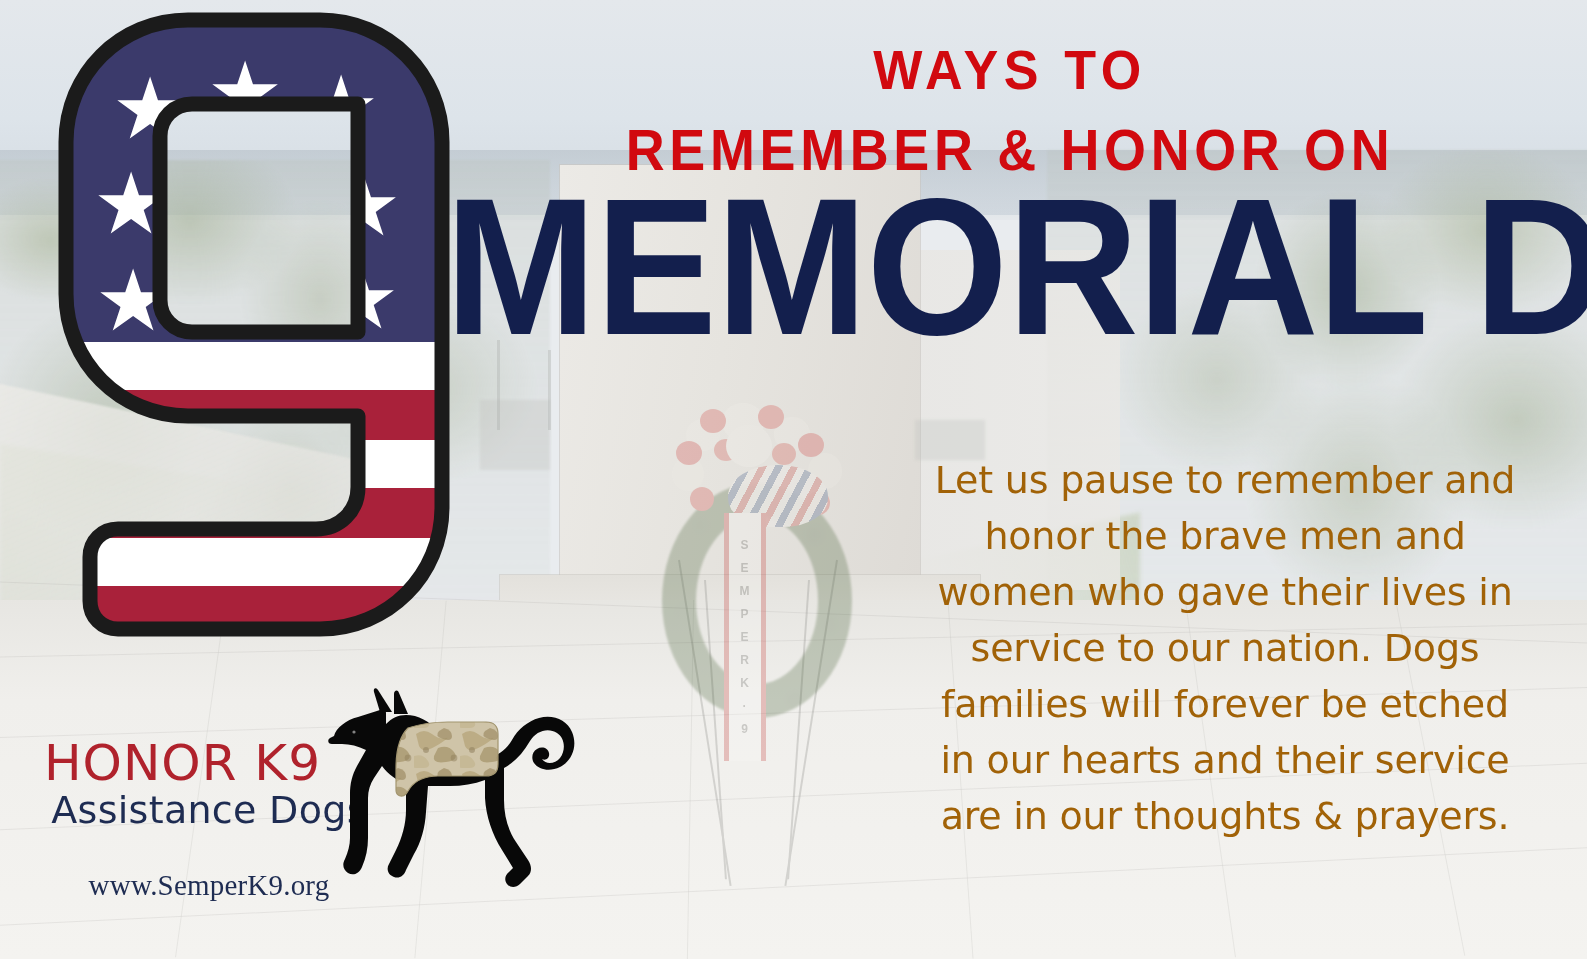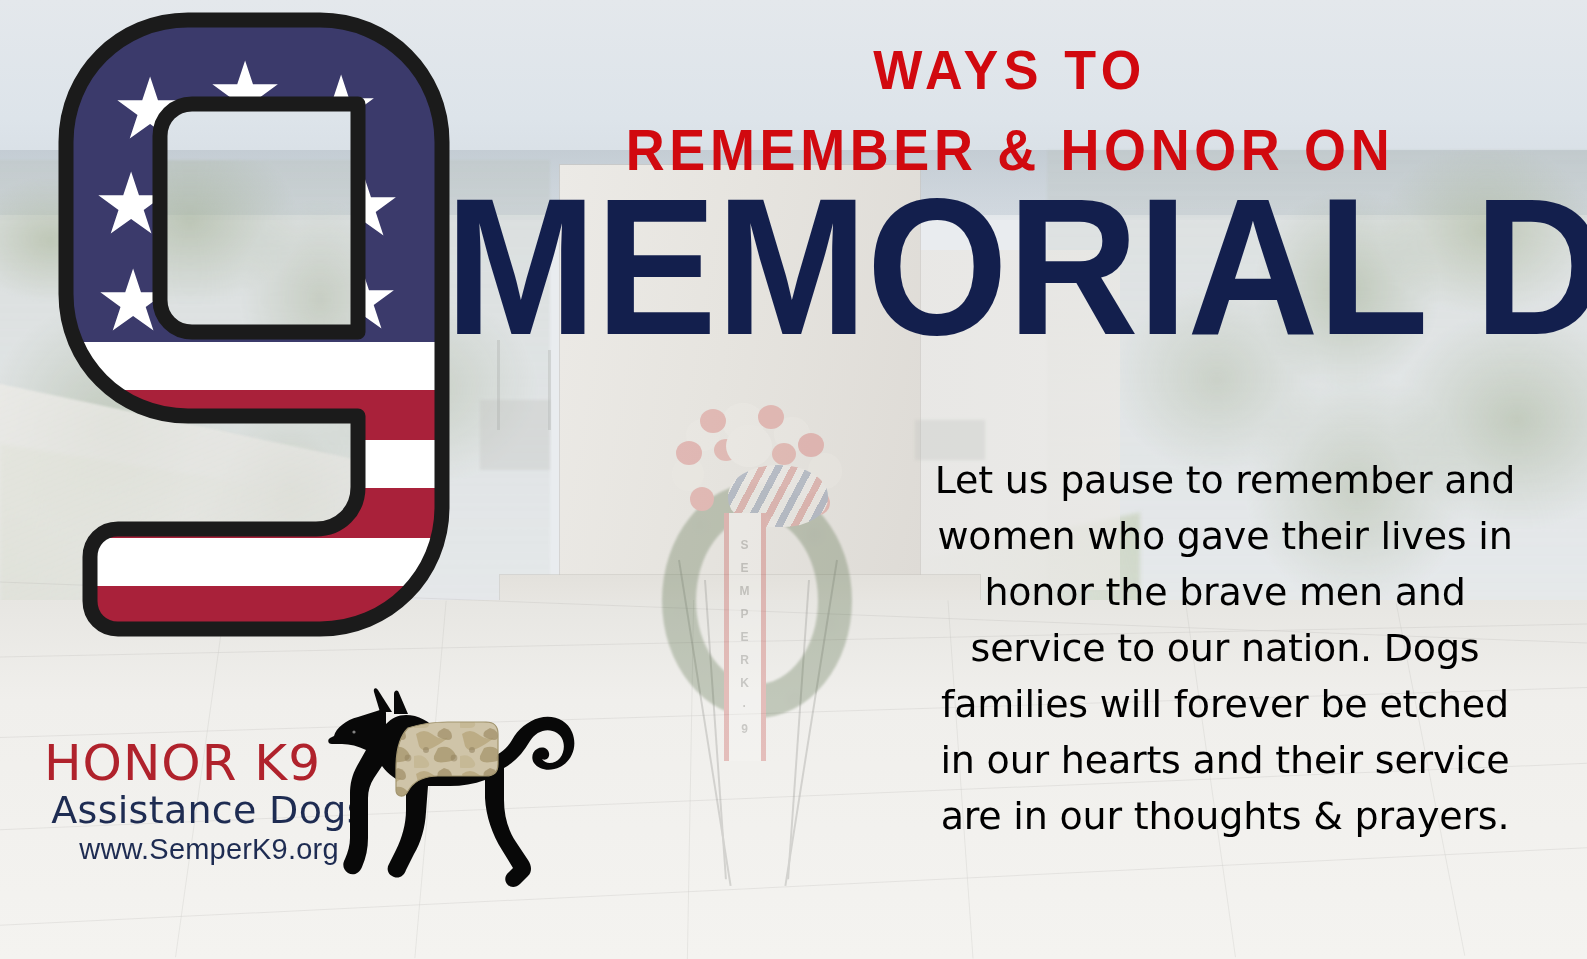--- a/index.html
+++ b/index.html
@@ -204,7 +204,7 @@
   .blurb {
     position: absolute; left: 905px; top: 452px; width: 640px;
     text-align: center;
-    color: #000000;
+    color: #a16207;
     font-family: "DejaVu Sans", sans-serif;
     font-weight: 400;
     font-size: 38px;

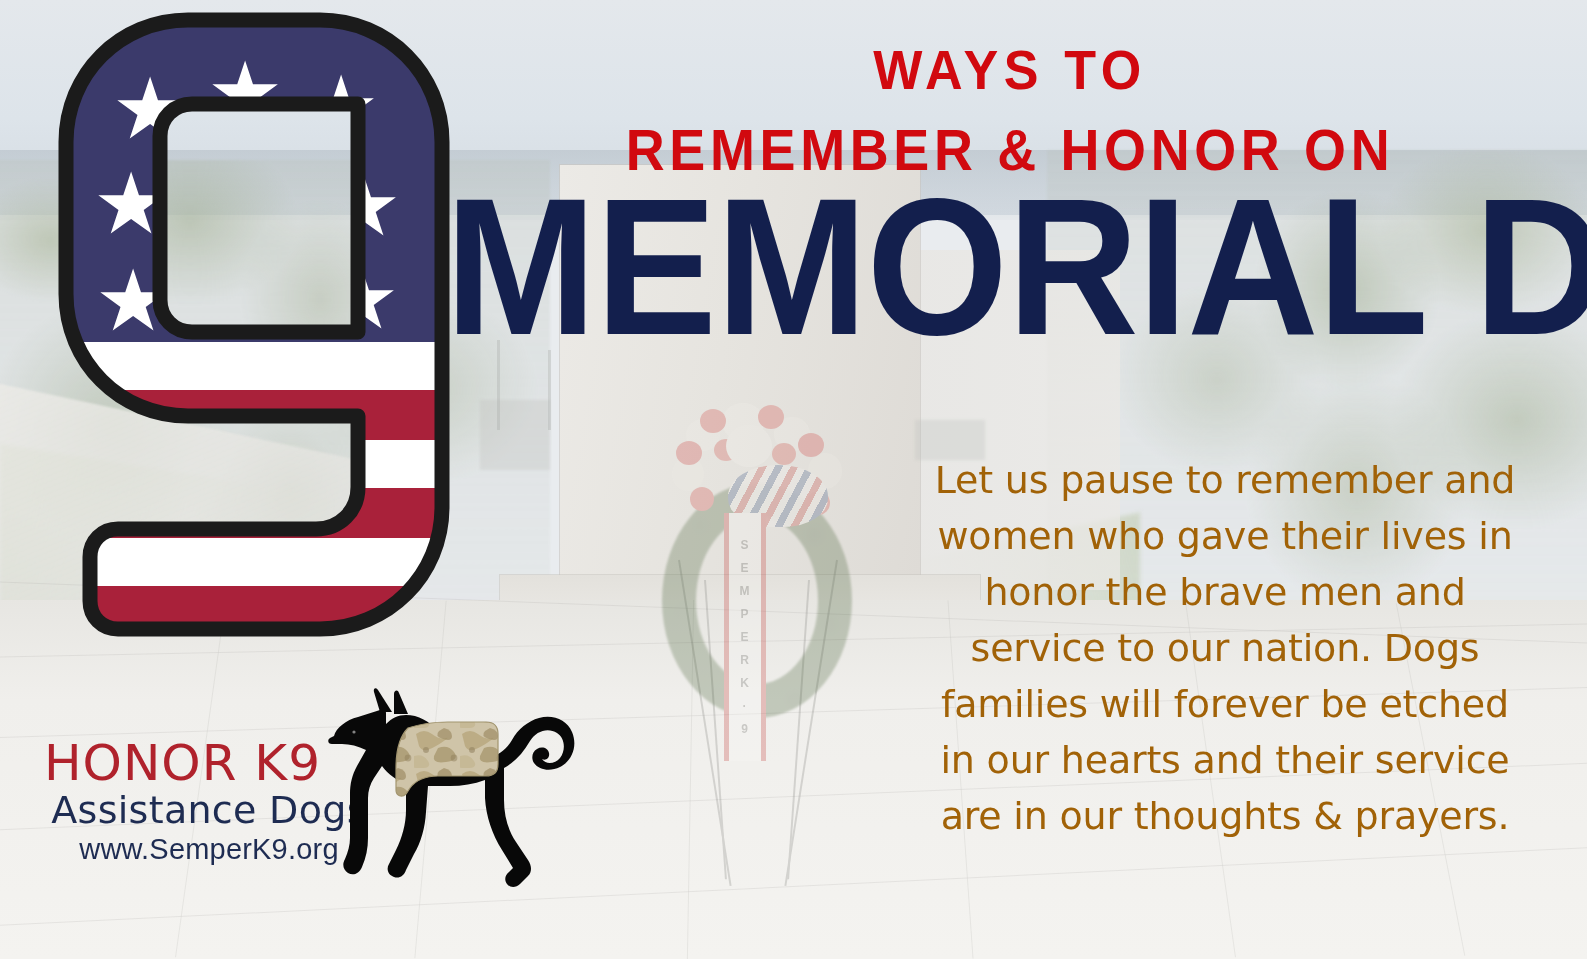--- a/index.html
+++ b/index.html
@@ -390,8 +390,8 @@
 
   <div class="blurb">
     <div>Let us pause to remember and</div>
+    <div>honor the brave men and</div>
     <div>women who gave their lives in</div>
-    <div>honor the brave men and</div>
     <div>service to our nation. Dogs</div>
     <div>families will forever be etched</div>
     <div>in our hearts and their service</div>

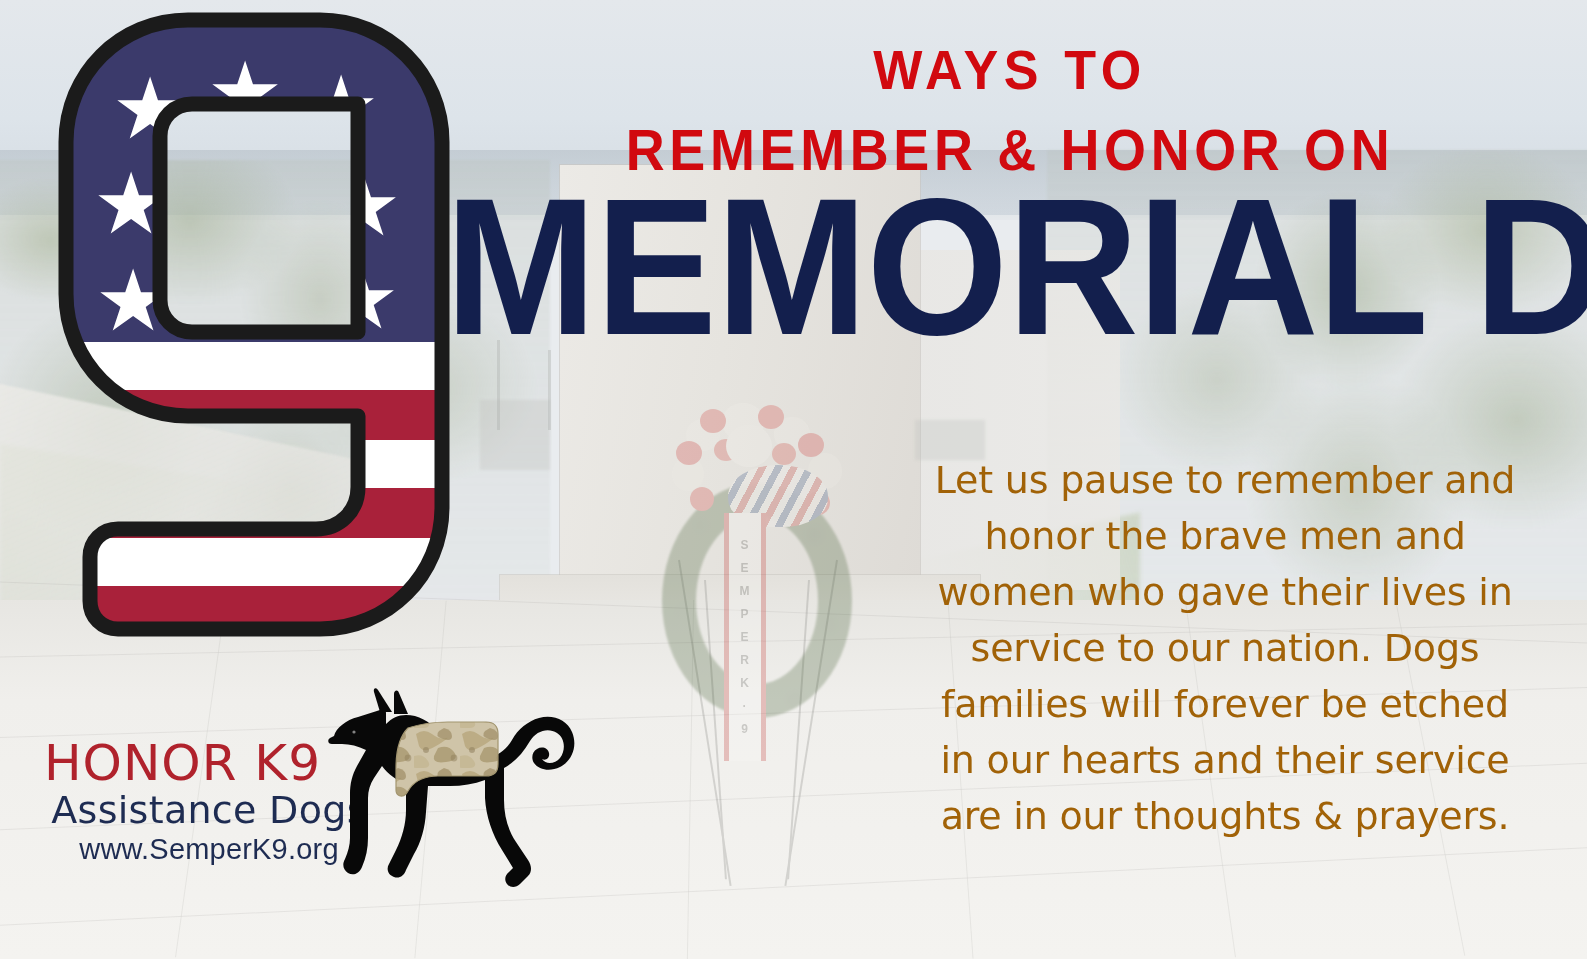--- a/index.html
+++ b/index.html
@@ -232,11 +232,12 @@
   }
   .logo-url {
     color: #1e2c52;
-    font-family: Liberation Sans, sans-serif;
+    font-family: Liberation Serif, serif;
     font-size: 29px;
     line-height: 34px;
     text-align: center;
     letter-spacing: .2px;
+    margin-top: 36px;
   }
 
   

